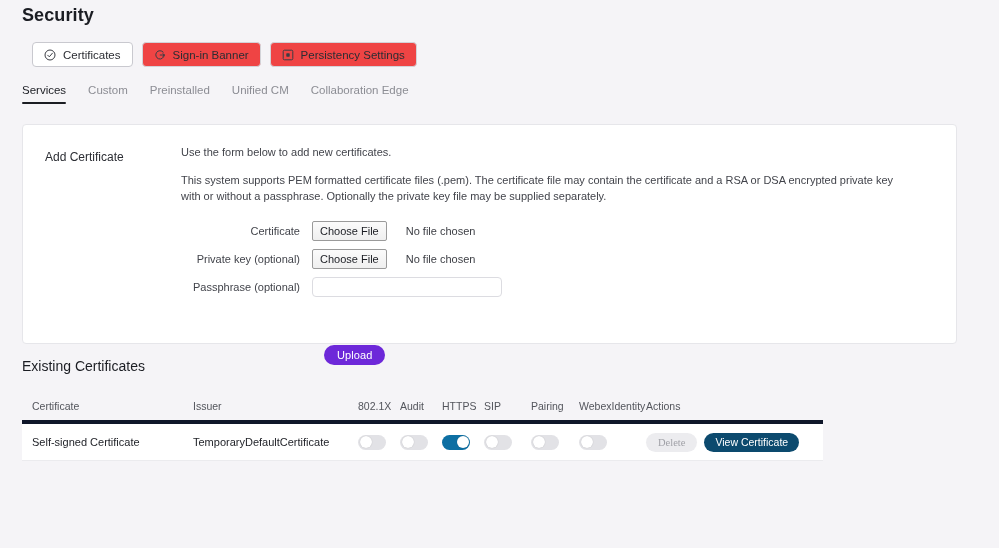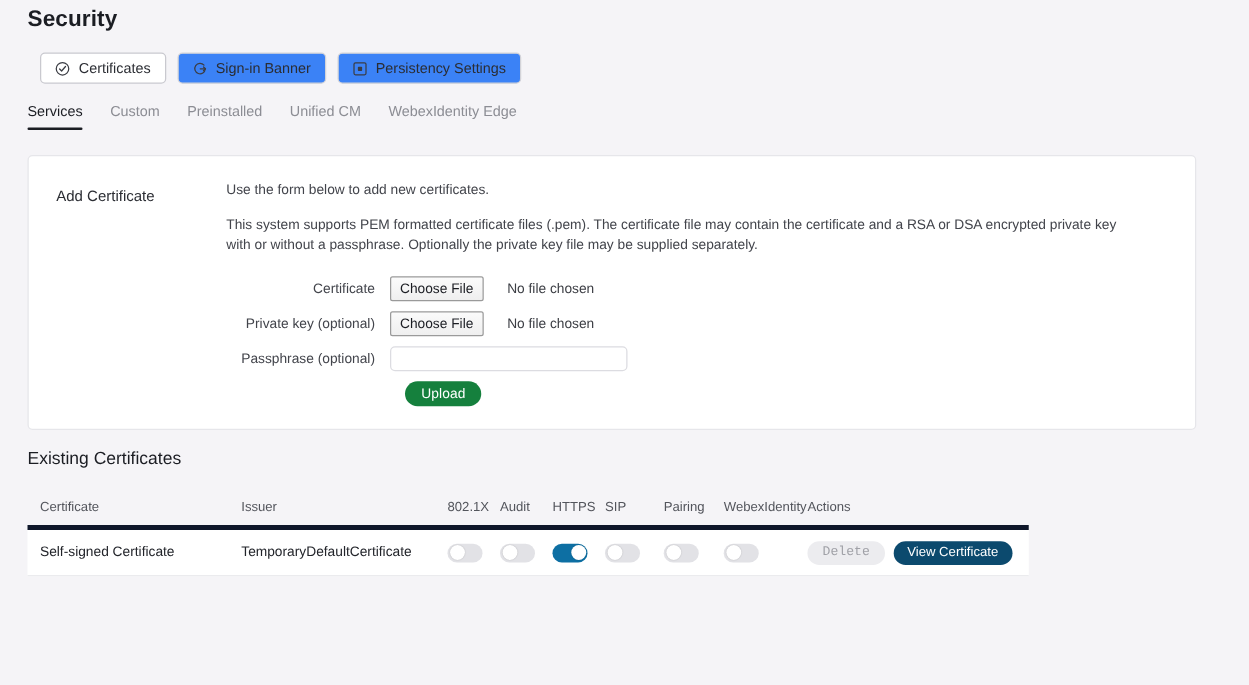--- a/index.html
+++ b/index.html
@@ -51,7 +51,7 @@
     padding: 0 11px;
     border: 1px solid #d3d3d8;
     border-radius: 4px;
-    background: #3b82f6;
+    background: #ef4444;
     font-size: 11.5px;
     color: #2b2d33;
     cursor: pointer;

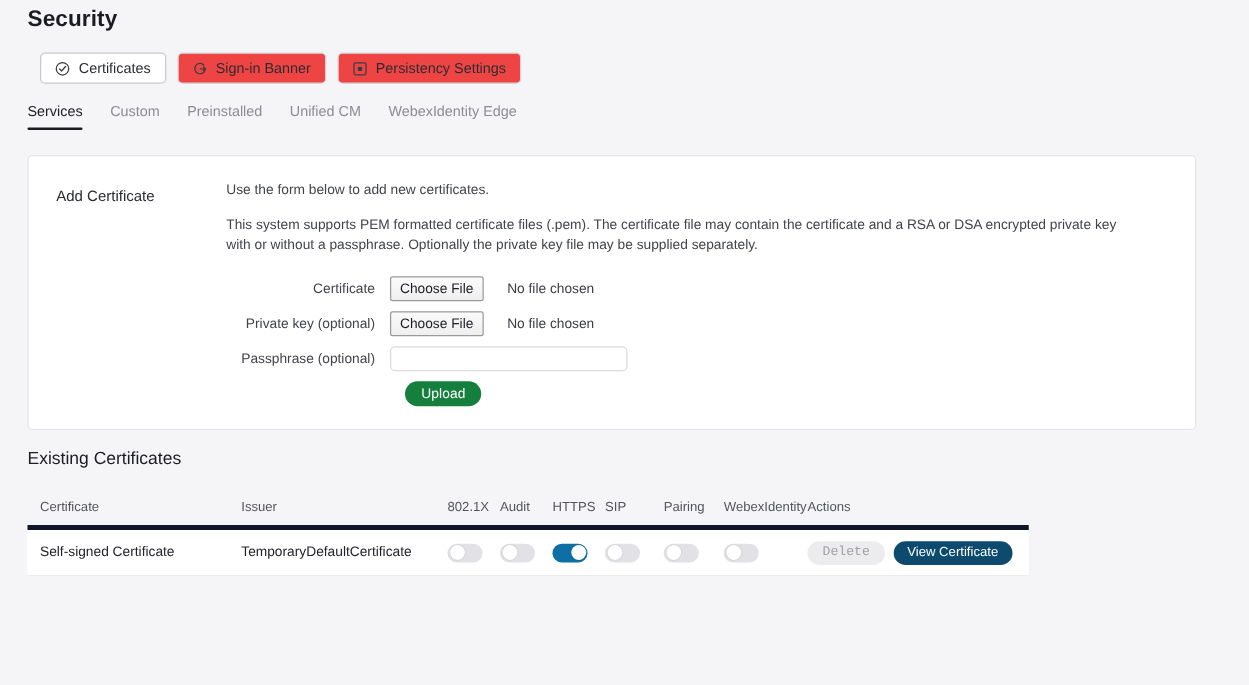--- a/index.html
+++ b/index.html
@@ -340,7 +340,7 @@
     <div class="tab">Custom</div>
     <div class="tab">Preinstalled</div>
     <div class="tab">Unified CM</div>
-    <div class="tab">WebexIdentity Edge</div>
+    <div class="tab">Collaboration Edge</div>
   </div>
 
   <div class="card">

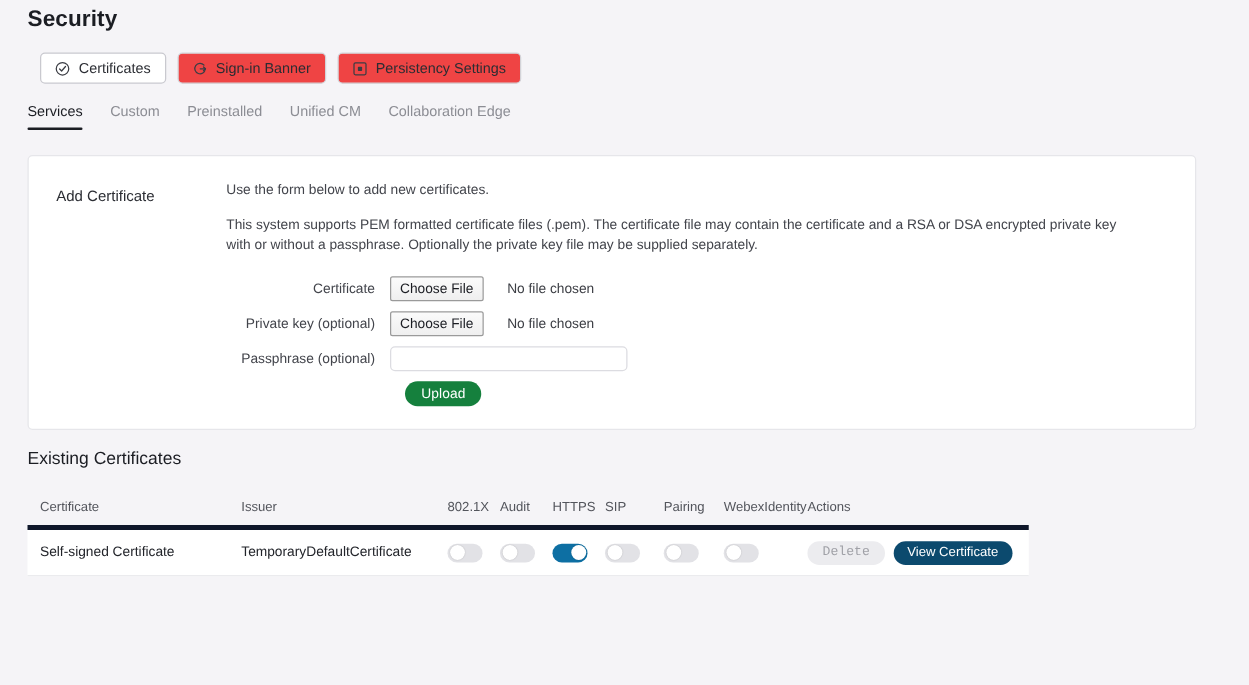--- a/index.html
+++ b/index.html
@@ -198,7 +198,7 @@
   .btn-pill {
     border: none;
     border-radius: 11px;
-    background: #15803d;
+    background: #6d28d9;
     color: #ffffff;
     font-size: 11px;
     height: 20px;
@@ -206,6 +206,7 @@
     cursor: pointer;
     font-family: "Liberation Sans", sans-serif;
     letter-spacing: 0.1px;
+    margin-top: 40px;
   }
 
   

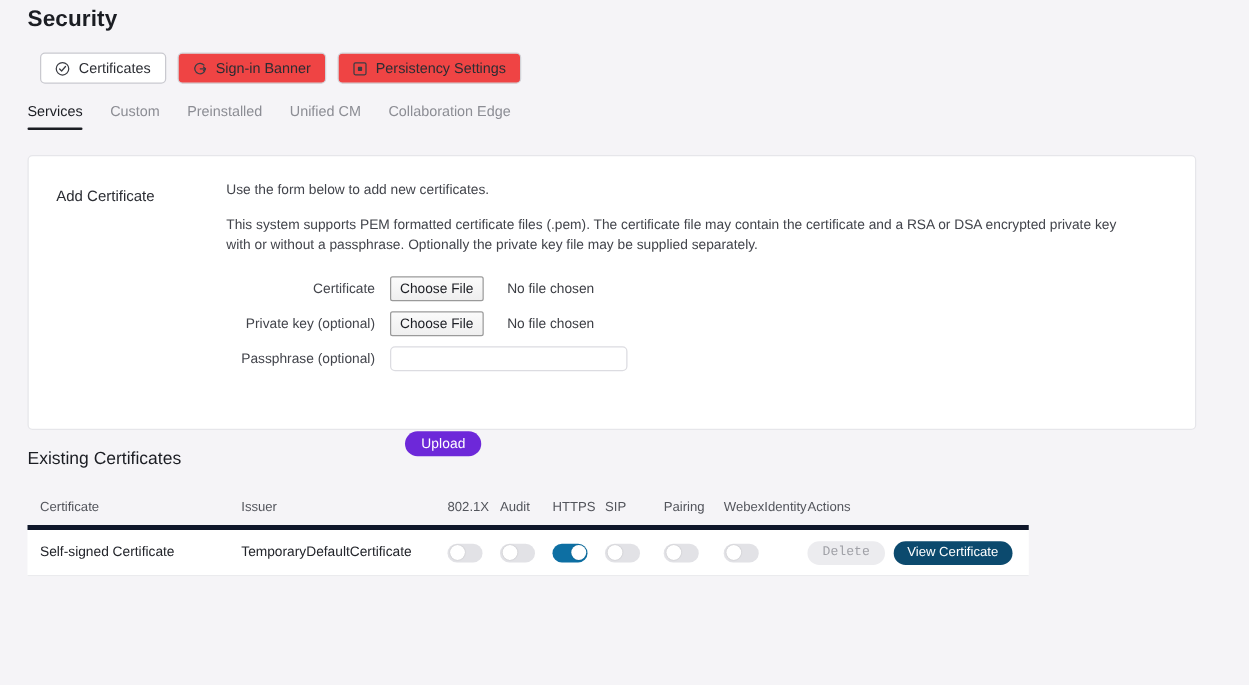--- a/index.html
+++ b/index.html
@@ -284,7 +284,7 @@
     height: 19px;
     padding: 0 12px;
     cursor: default;
-    font-family: Liberation Mono, monospace;
+    font-family: Liberation Serif, serif;
   }
   .btn-view {
     border: none;

